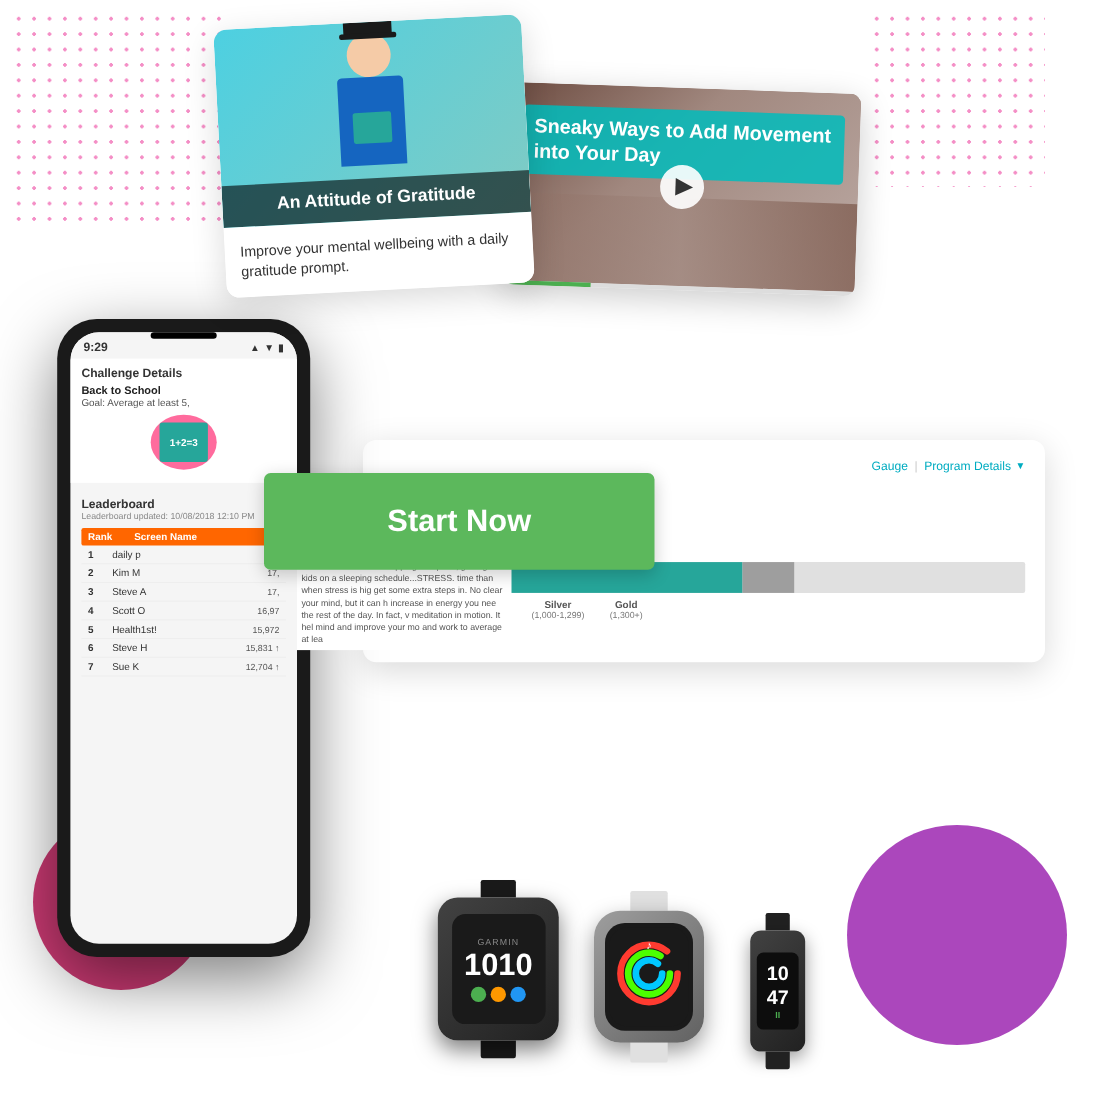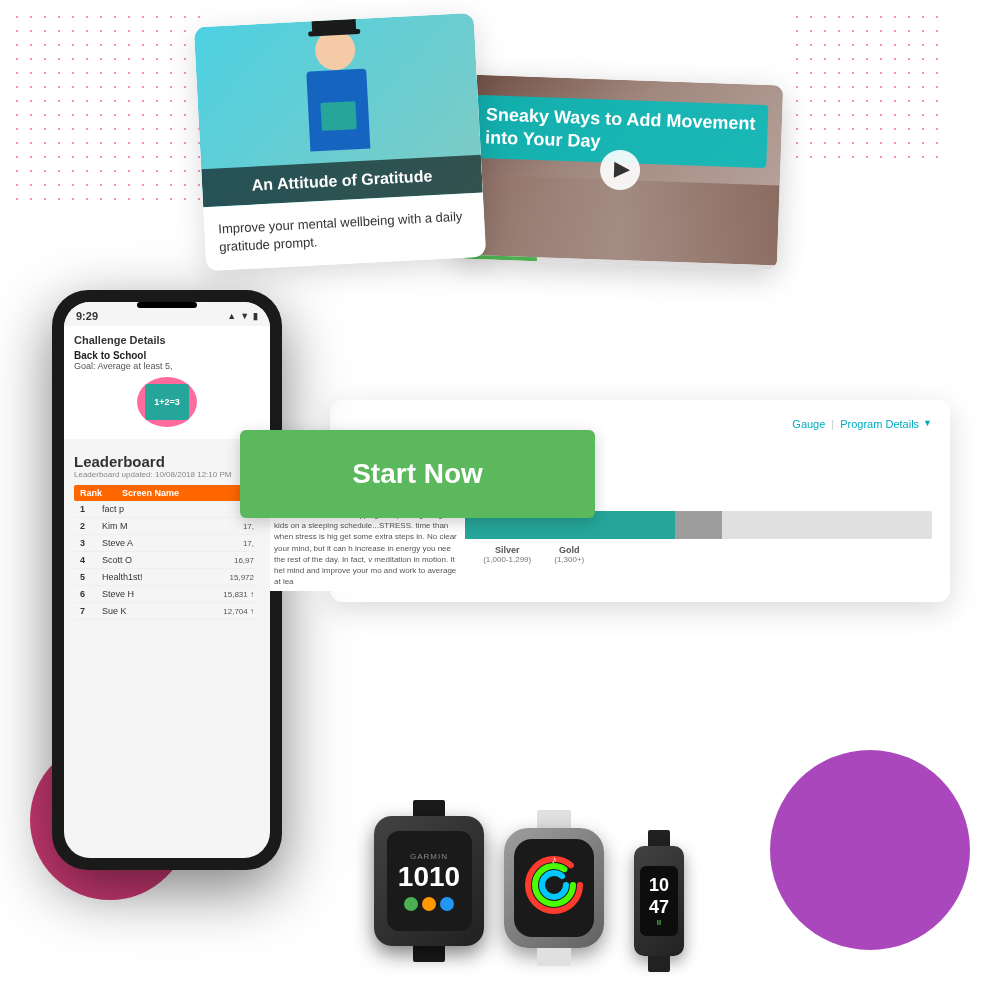--- a/index.html
+++ b/index.html
@@ -153,7 +153,7 @@
       padding: 6px 10px;
     }
     .leaderboard-title {
-      font-size: 15px;
+      font-size: 11px;
       font-weight: bold;
       color: #333;
     }

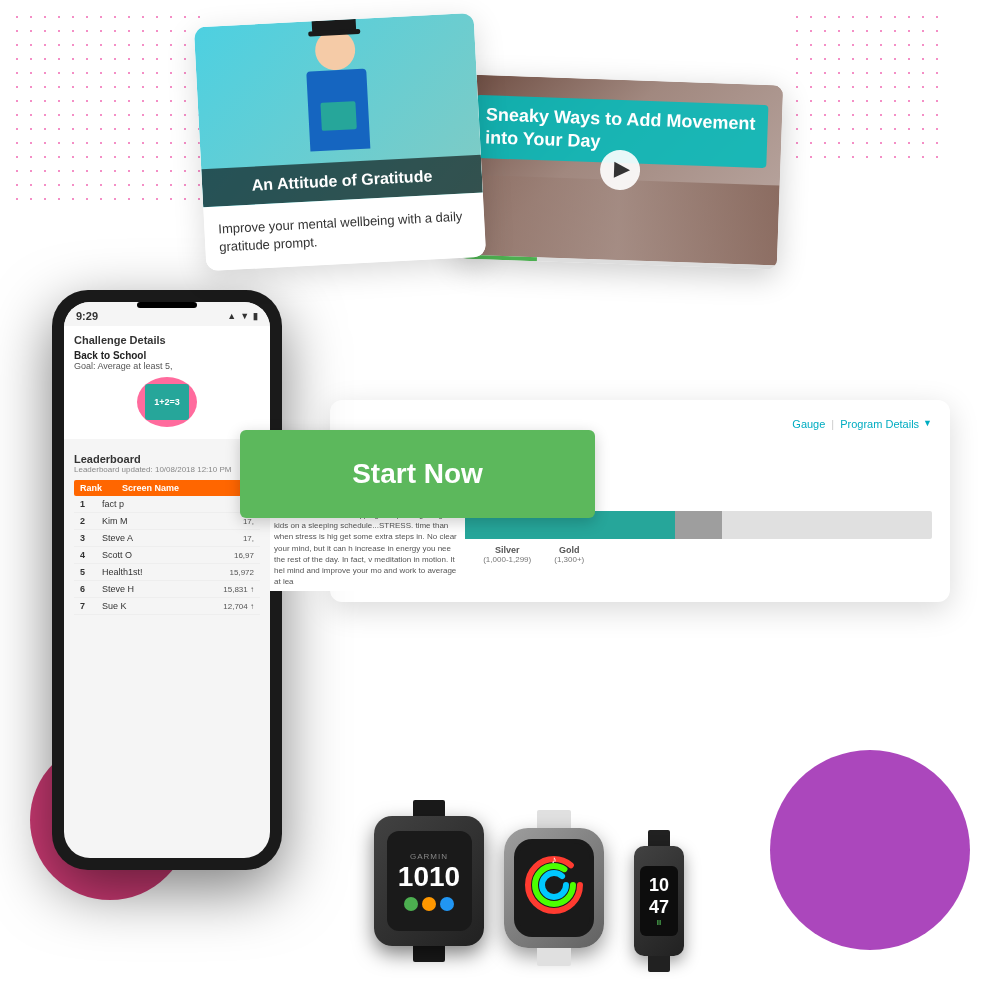--- a/index.html
+++ b/index.html
@@ -676,7 +676,7 @@
           <div id="leaderboard-rows">
               <div class="leaderboard-row">
         <span class="leaderboard-rank">1</span>
-        <span class="leaderboard-name">fact p</span>
+        <span class="leaderboard-name">daily p</span>
         <span class="leaderboard-score">25,</span>
       </div>
               <div class="leaderboard-row">

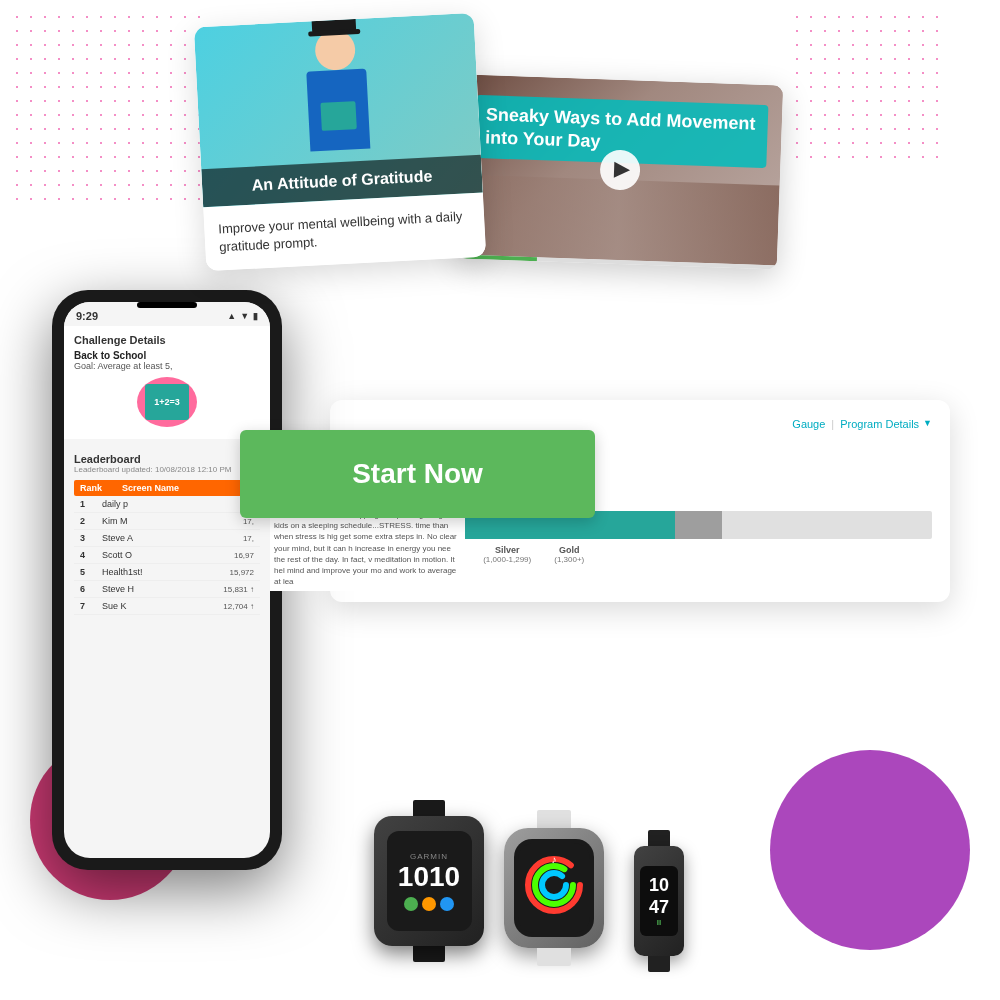--- a/index.html
+++ b/index.html
@@ -477,9 +477,9 @@
     .watches-container {
       position: absolute;
       bottom: 40px;
-      left: 364px;
-      display: flex;
-      gap: 0;
+      left: 388px;
+      display: flex;
+      gap: 12px;
       z-index: 25;
       align-items: flex-end;
     }

